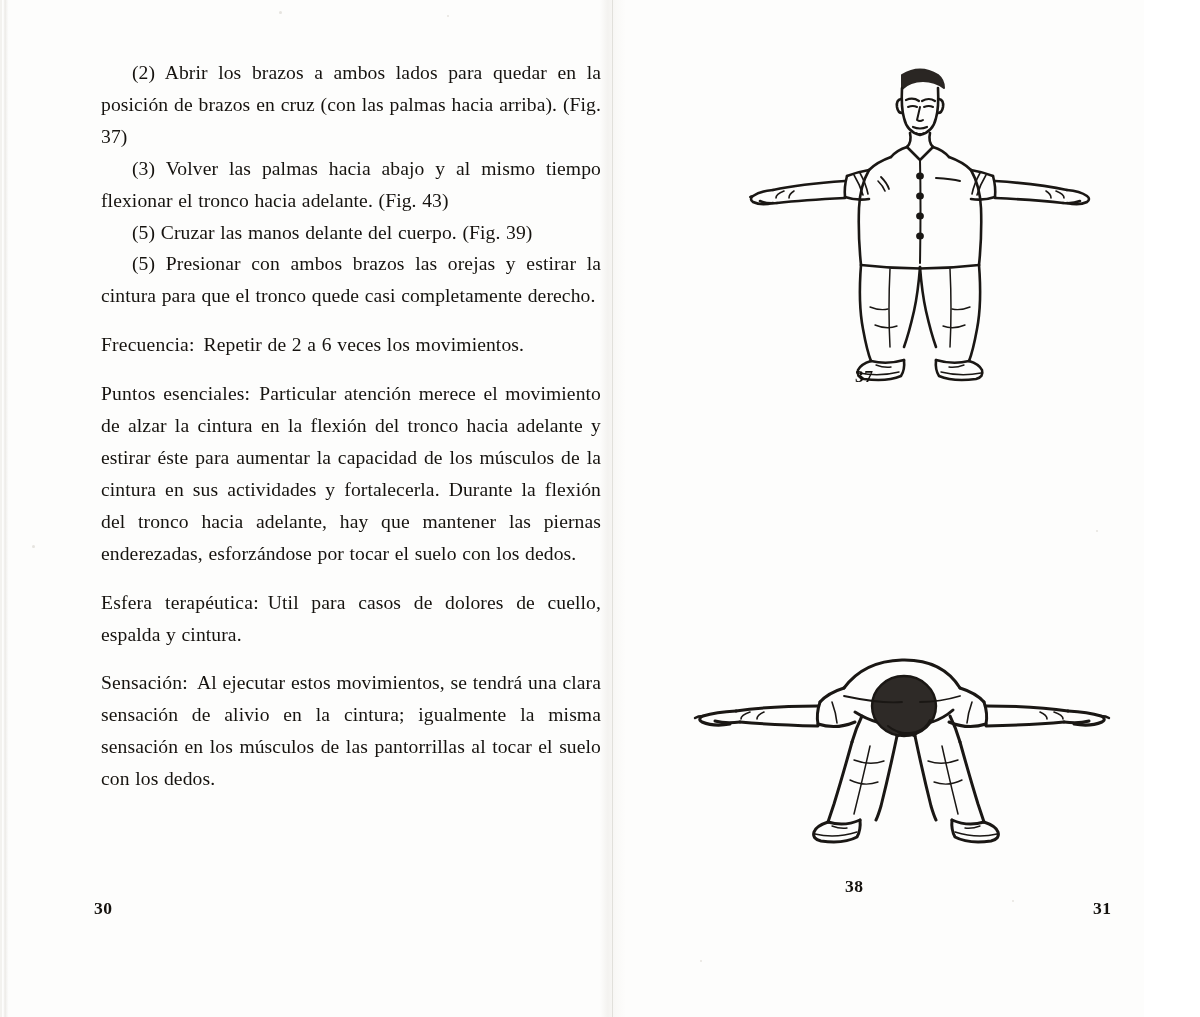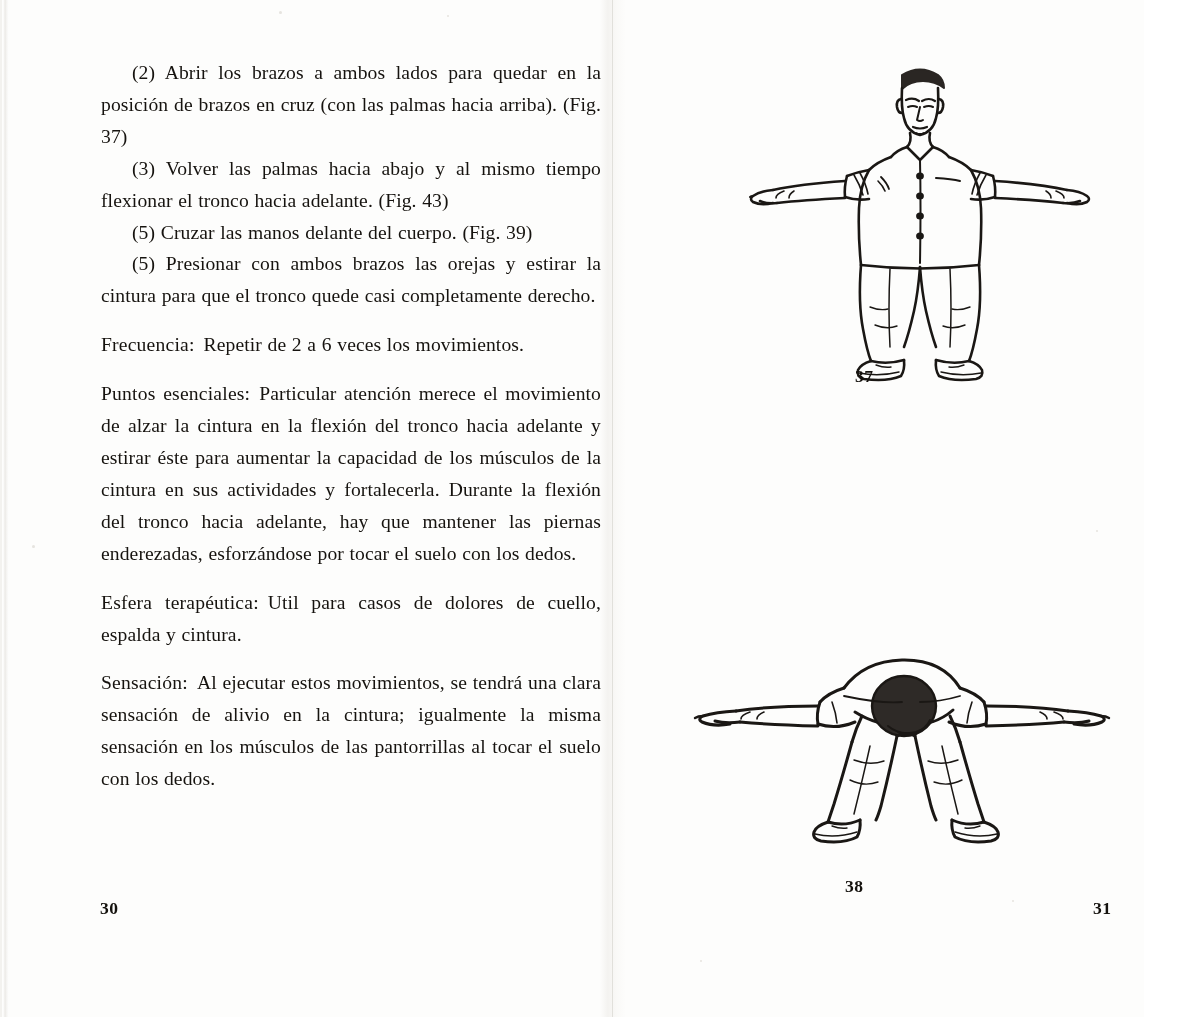--- a/index.html
+++ b/index.html
@@ -99,7 +99,7 @@
     color: #15120e;
     letter-spacing: .5px;
   }
-  .folio-left  { left: 100px;  top: 898px; text-align: center; }
+  .folio-left  { left: 94px;  top: 898px; text-align: center; }
   .folio-right { left: 1093px; top: 898px; text-align: right; }
 
   

